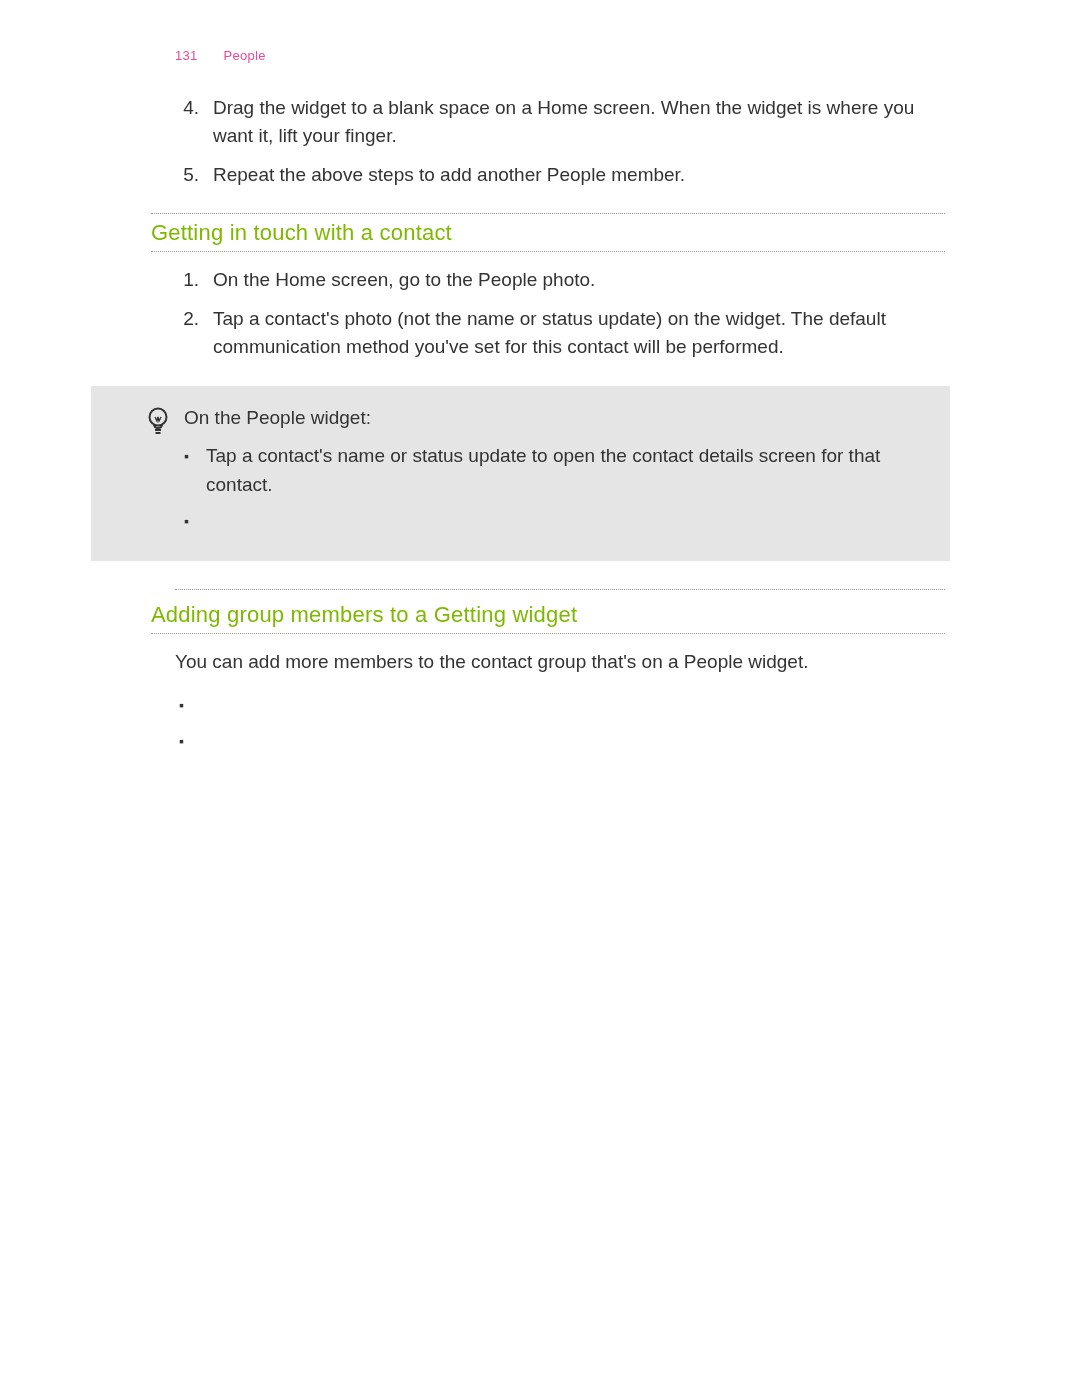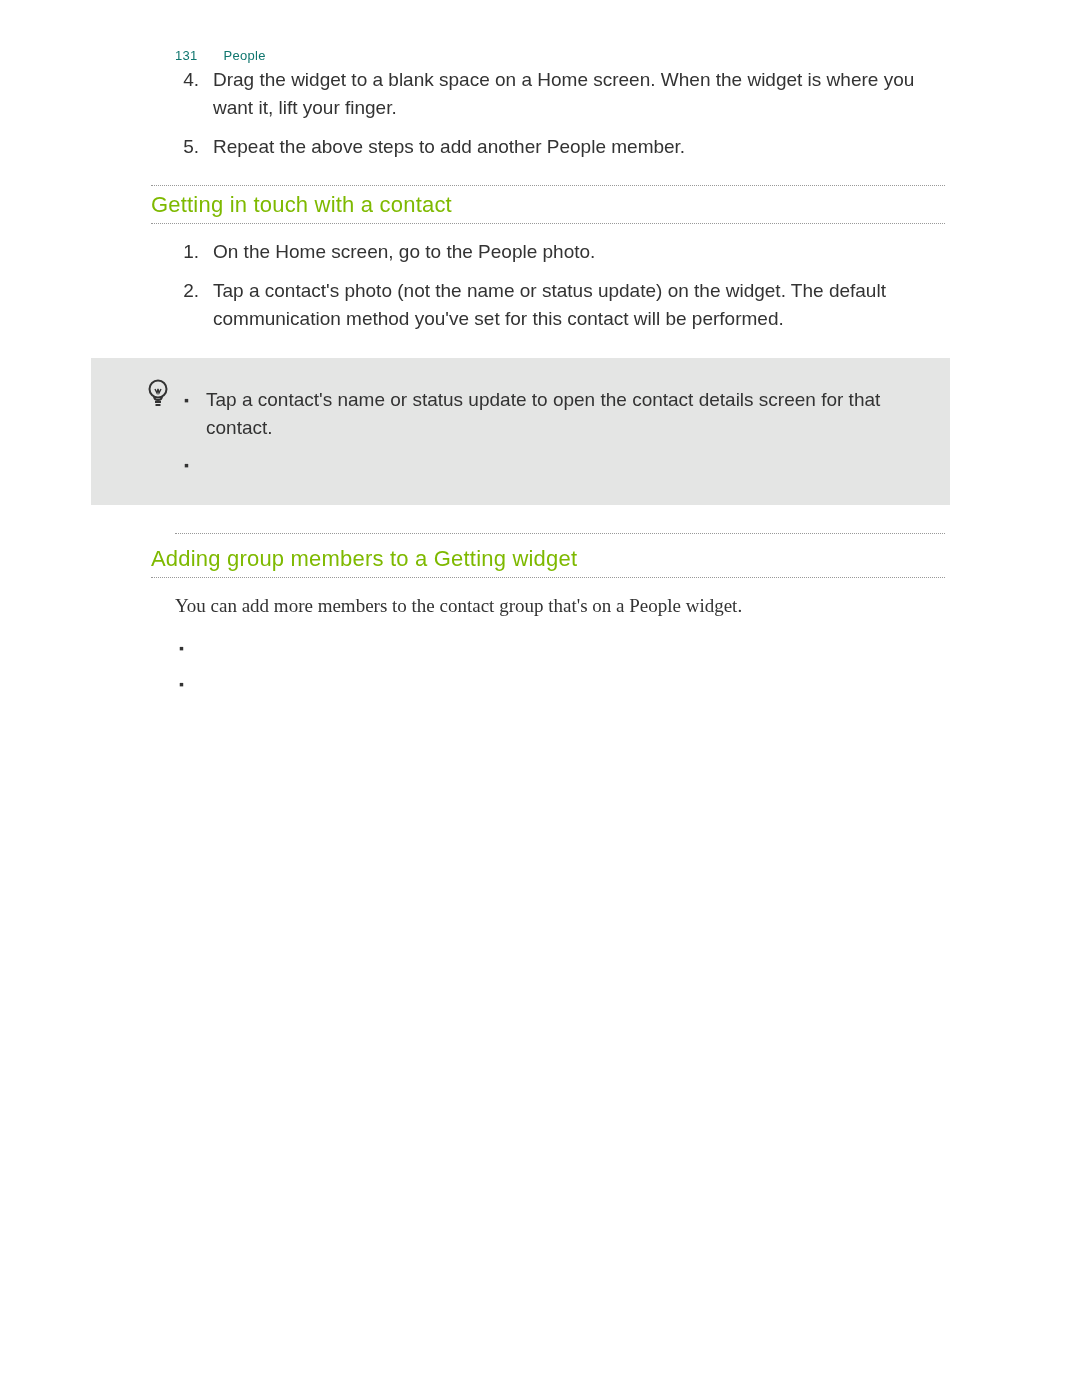--- a/index.html
+++ b/index.html
@@ -17,8 +17,9 @@
     }
     .page-header {
       font-size: 13px;
-      color: #0f766e;
+      color: #ec4899;
       margin-left: 40px;
+      margin-bottom: 28px;
       letter-spacing: 0.3px;
     }
     .page-header .pgnum { margin-right: 22px; }

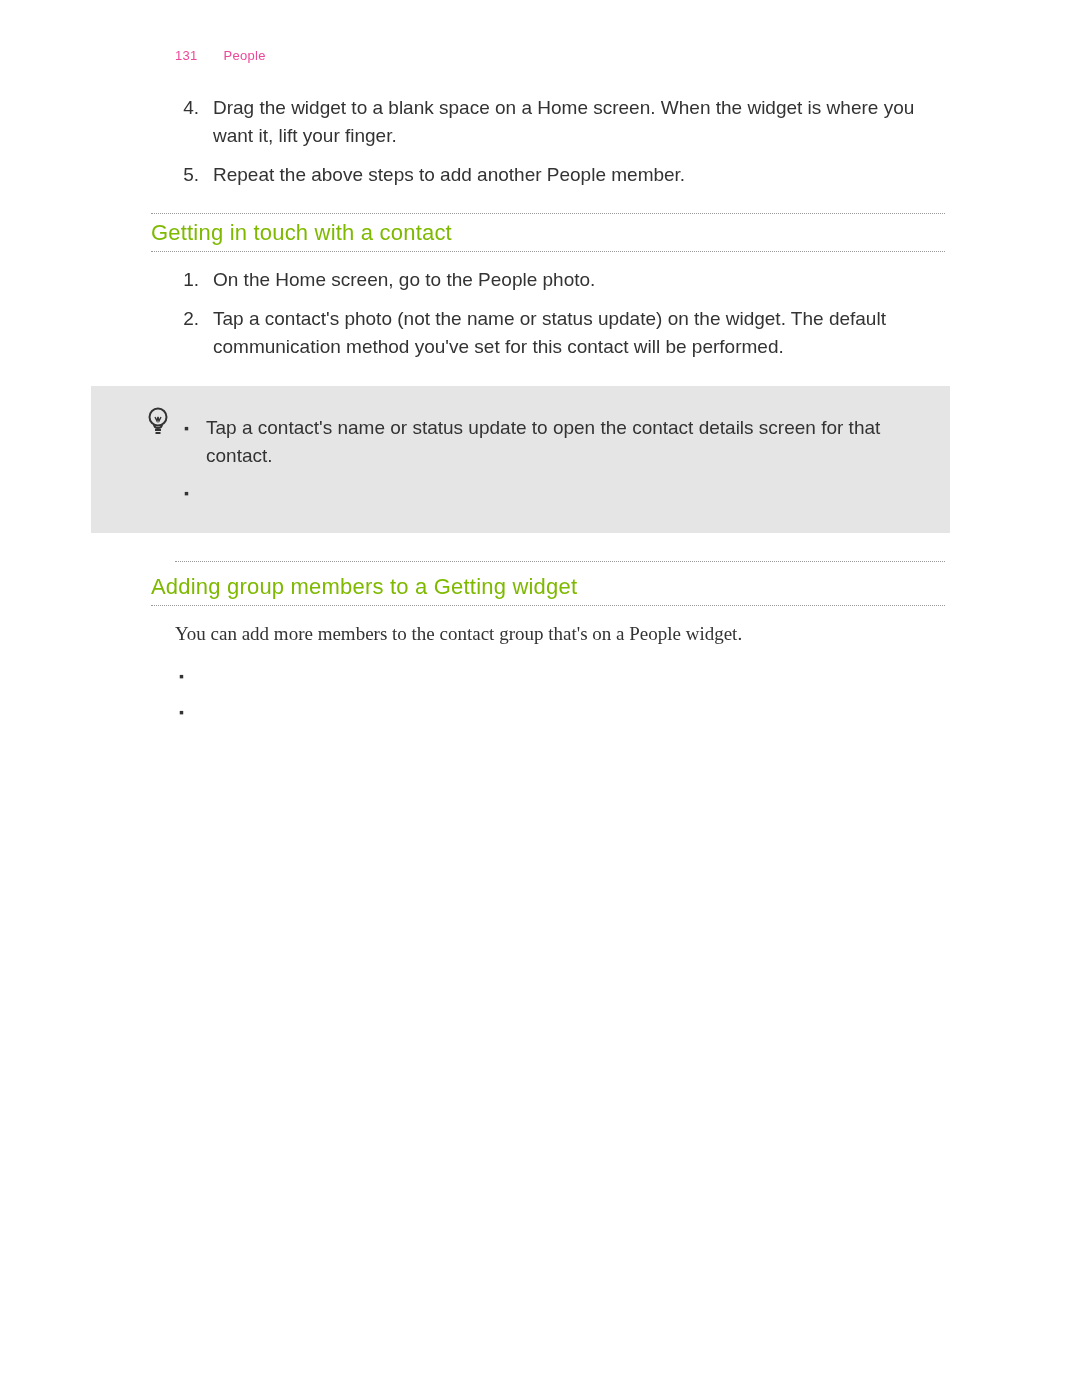--- a/index.html
+++ b/index.html
@@ -129,6 +129,7 @@
       </svg>
     </span>
     <div class="tip-body">
+      <div>On the People widget:</div>
       <ul class="ul">
         <li class="li">
           <span class="bullet">▪</span>

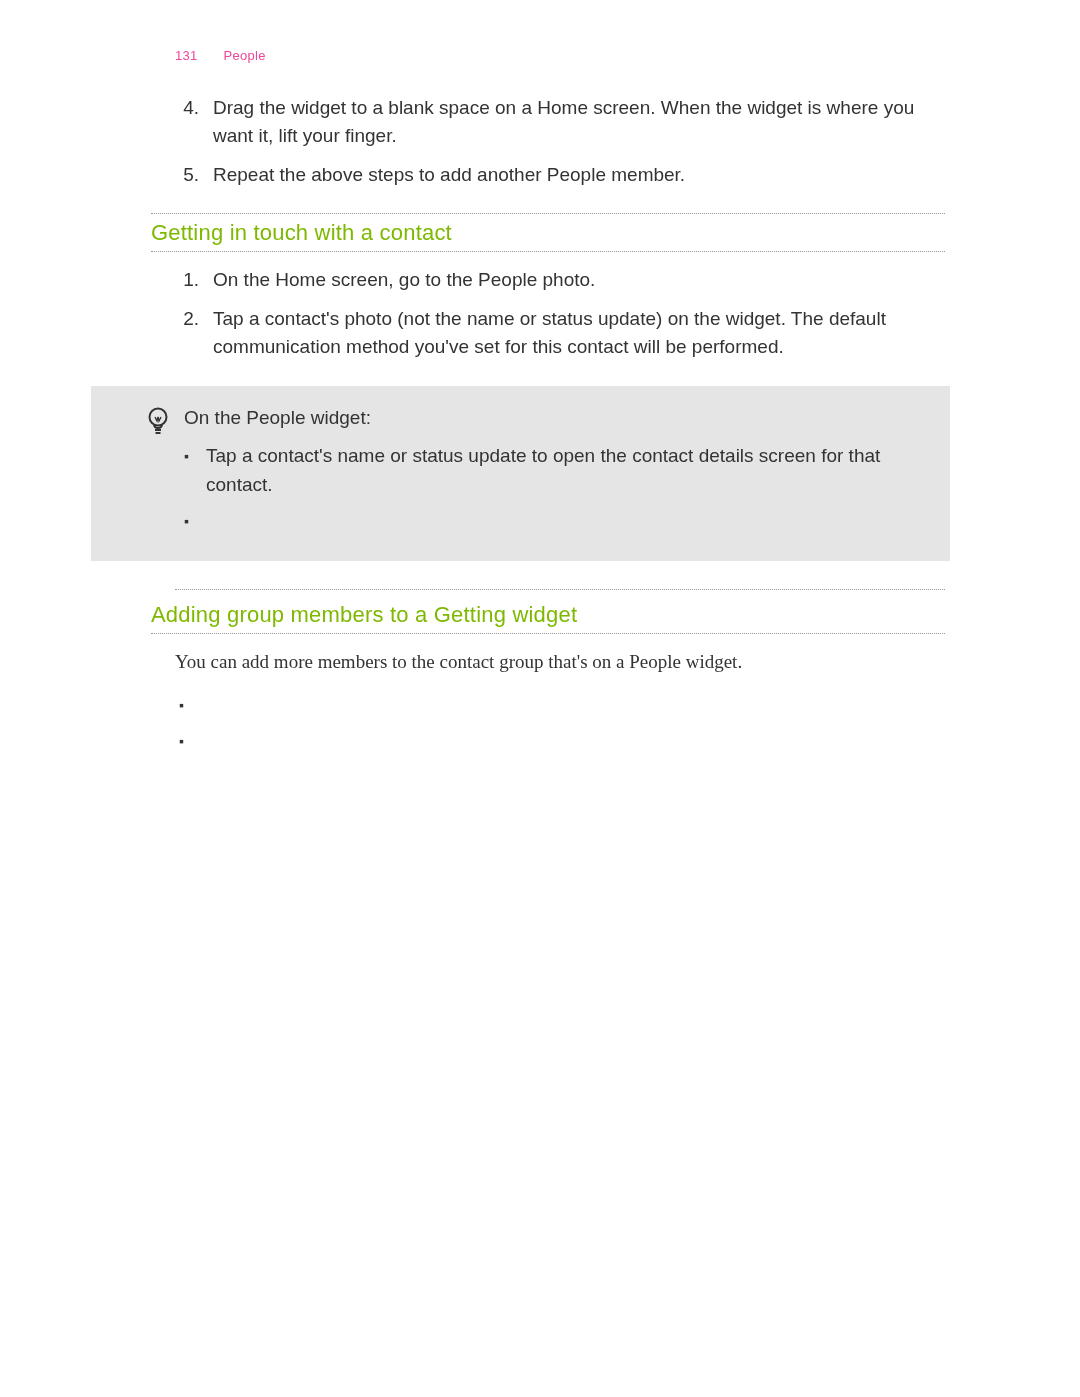--- a/index.html
+++ b/index.html
@@ -76,7 +76,7 @@
       margin: 0 2px;
     }
     .inline-icon svg { position: absolute; inset: 0; }
-    .intro { margin-left: 40px; margin-bottom: 14px; margin-top: 6px; font-family: Liberation Serif, serif; }
+    .intro { margin-left: 40px; margin-bottom: 14px; margin-top: 6px; }
     .dotted-rule {
       border: none;
       border-top: 1px dotted #999;

